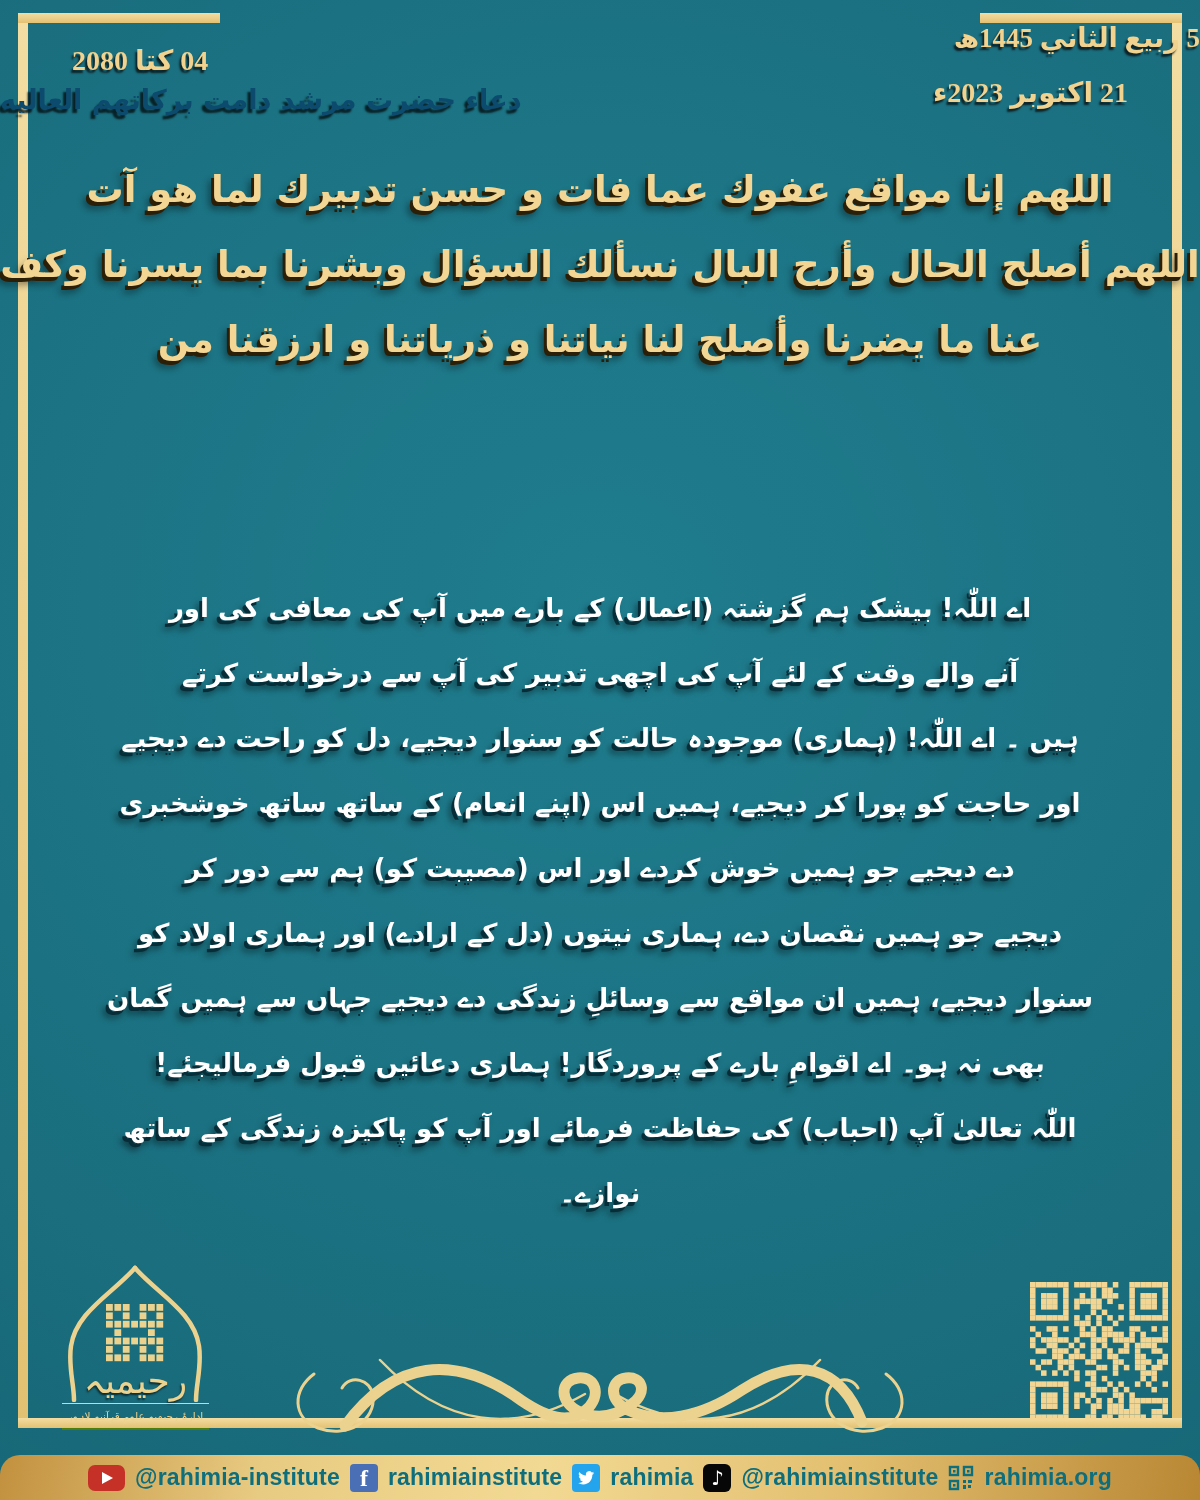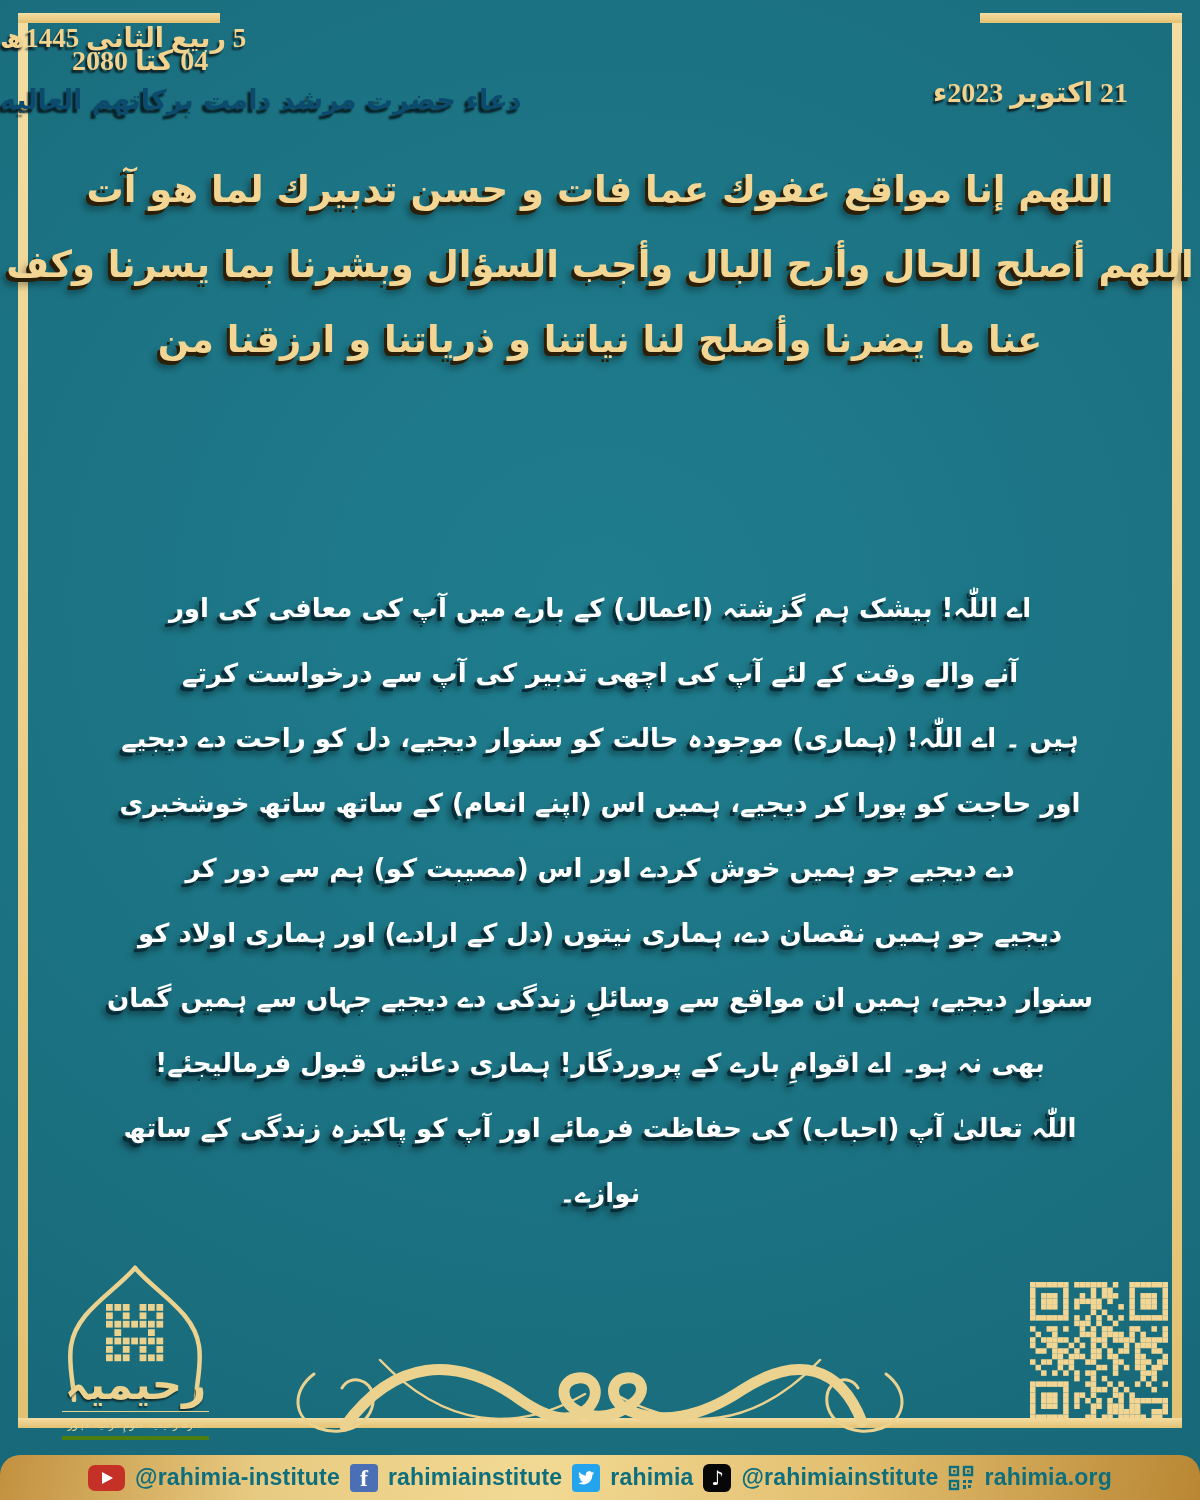--- a/index.html
+++ b/index.html
@@ -22,7 +22,7 @@
     font-family:"Liberation Serif","DejaVu Sans",serif;font-weight:bold;
     text-shadow:-2px 3px 2px rgba(10,20,22,.85);
   }
-  .hijri{top:22px;left:0;width:100%;text-align:left;font-size:27px;}
+  .hijri{top:22px;left:0;width:100%;text-align:right;font-size:27px;}
   .greg{top:44px;right:72px;font-size:28px;margin-top:32px;}
   .bikrami{top:44px;left:72px;font-size:28px;}
   .poster-title{

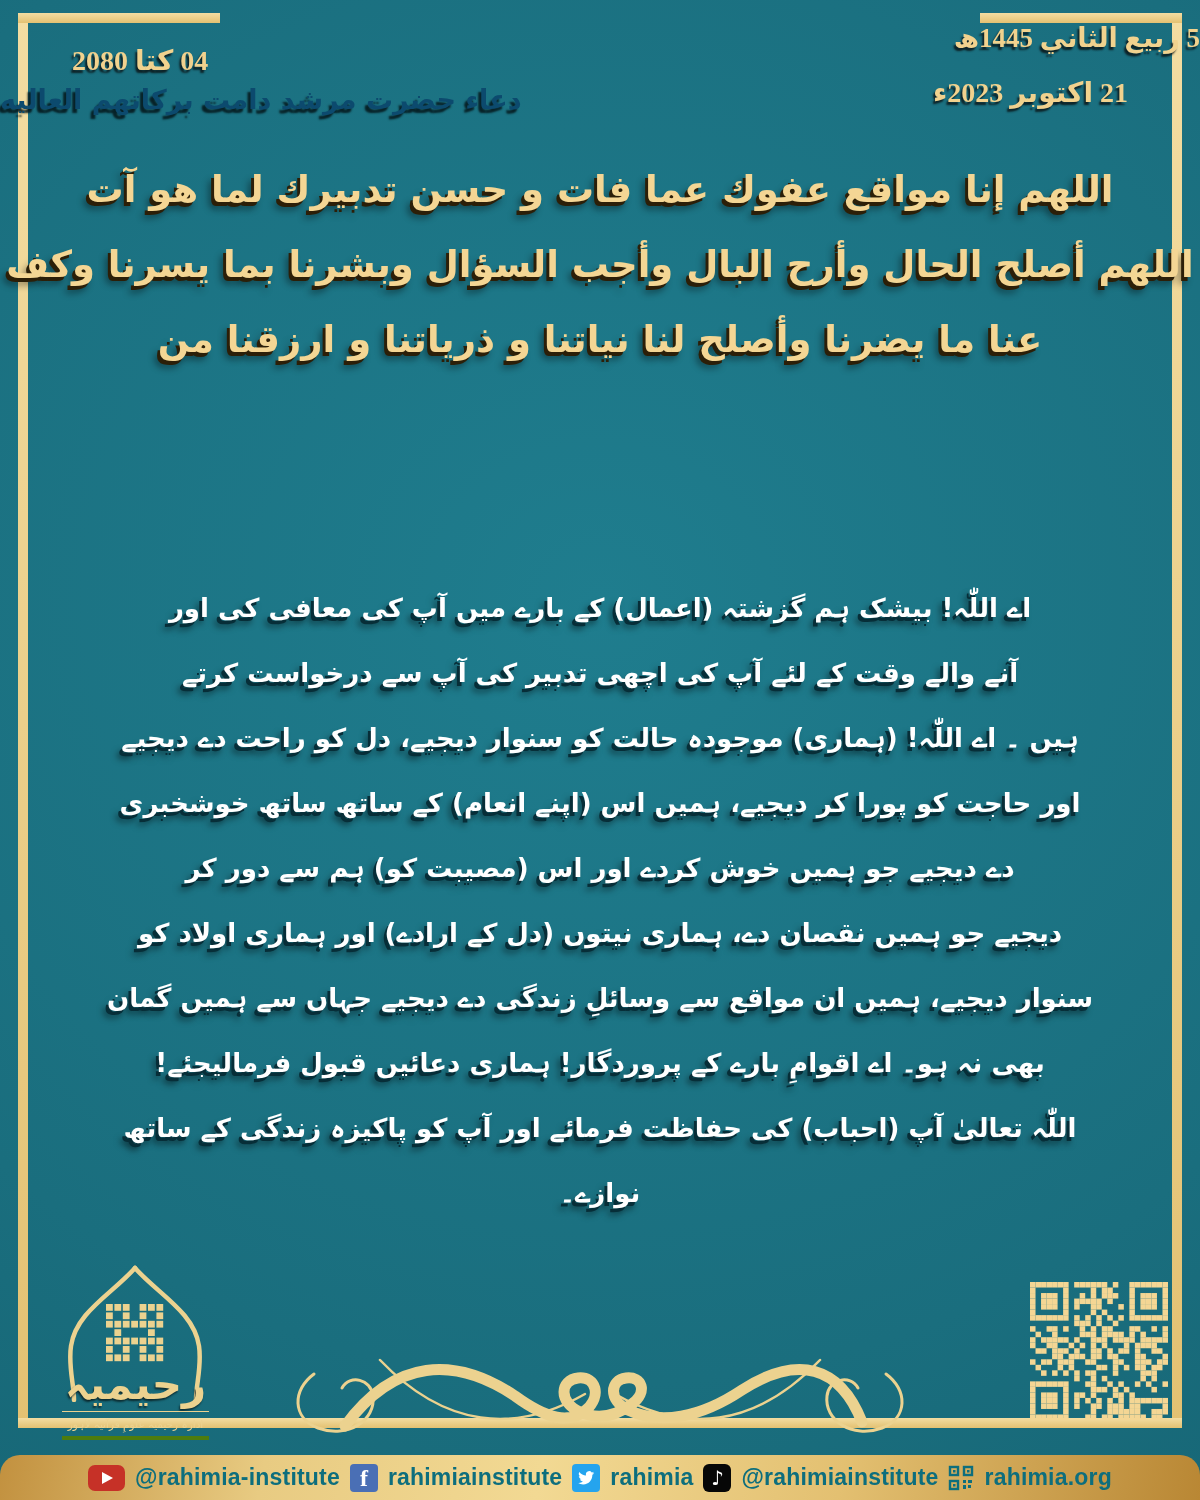--- a/index.html
+++ b/index.html
@@ -90,7 +90,7 @@
 
 <div class="abs arabic-block">
   <div class="arabic-line">اللهم إنا مواقع عفوك عما فات و حسن تدبيرك لما هو آت</div>
-  <div class="arabic-line">اللهم أصلح الحال وأرح البال وأجب السؤال وبشرنا بما يسرنا وكف</div>
+  <div class="arabic-line">اللهم أصلح الحال وأرح البال نسألك السؤال وبشرنا بما يسرنا وكف</div>
   <div class="arabic-line">عنا ما يضرنا وأصلح لنا نياتنا و ذرياتنا و ارزقنا من</div>
 </div>
 

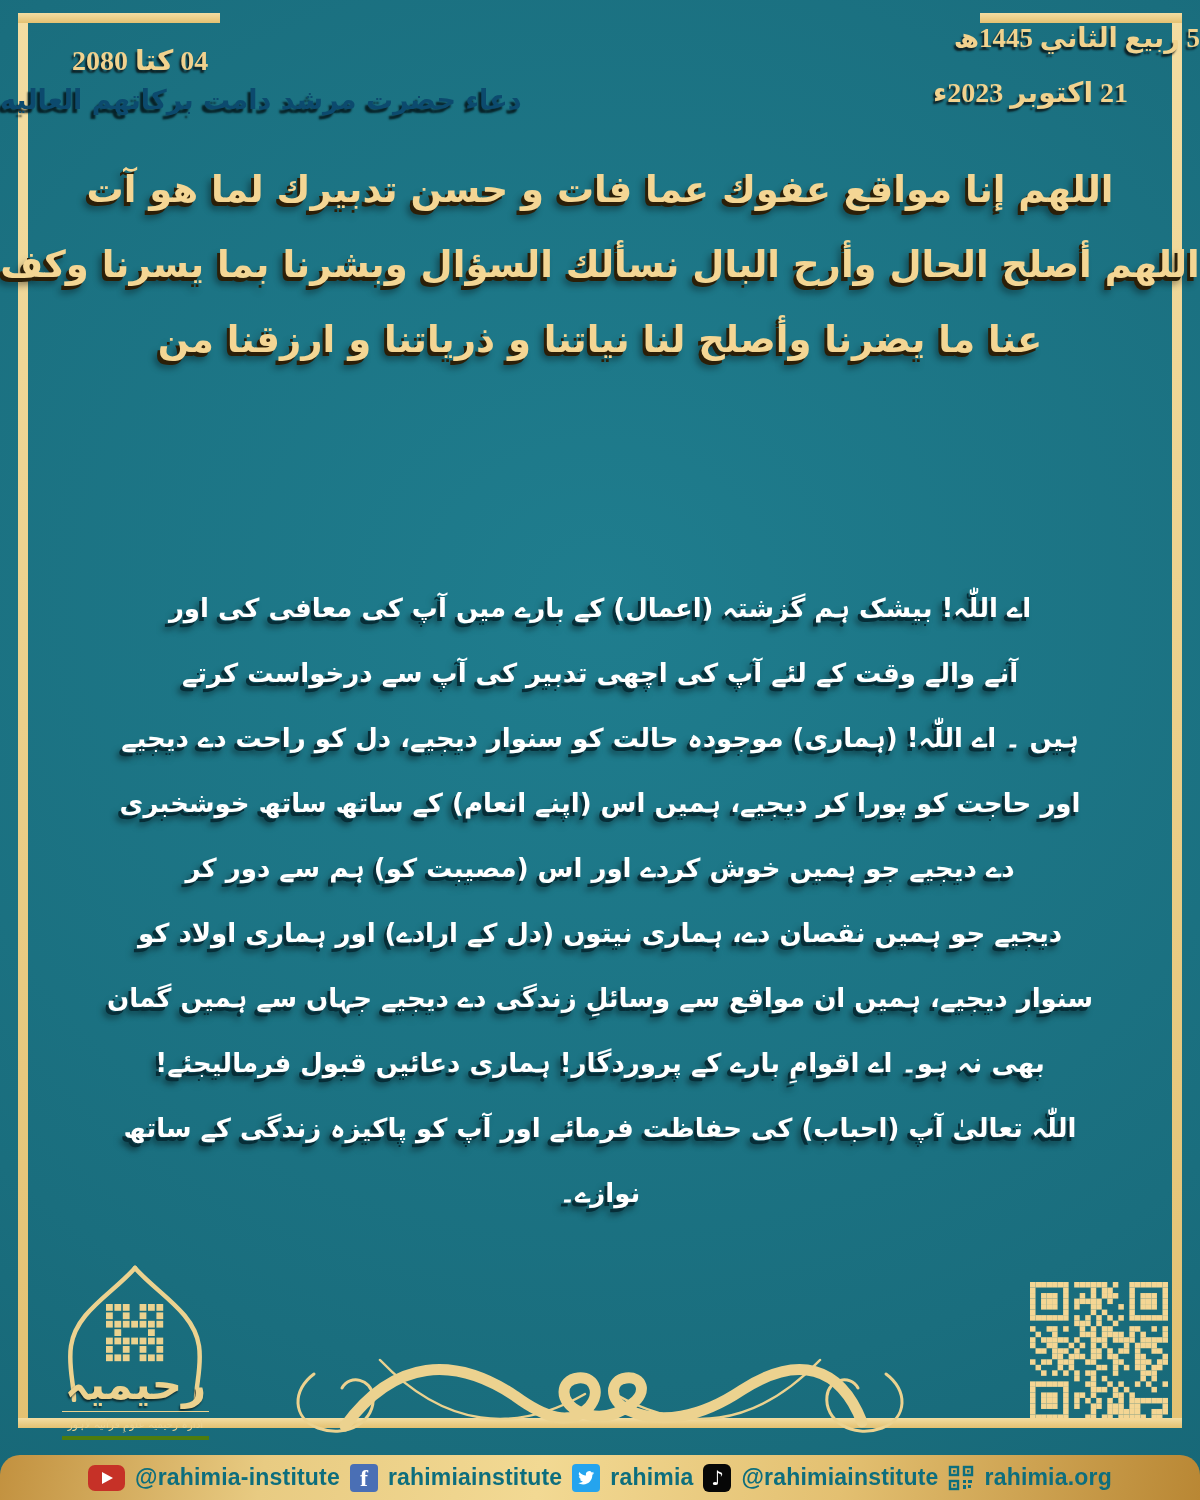--- a/index.html
+++ b/index.html
@@ -46,7 +46,7 @@
   }
   
   .logo-wrap{left:38px;top:1262px;width:195px;text-align:center;color:#ecd28f;}
-  .logo-wordmark{font-size:42px;font-weight:bold;margin-top:-46px;direction:rtl;
+  .logo-wordmark{font-size:36px;font-weight:normal;margin-top:-46px;direction:rtl;
     text-shadow:-1px 2px 2px rgba(10,30,32,.8);}
   .logo-subtitle{font-size:10.5px;direction:rtl;margin-top:2px;letter-spacing:.5px;
     border-top:1px solid #ecd28f;border-bottom:4px solid #4d7c0f;display:inline-block;

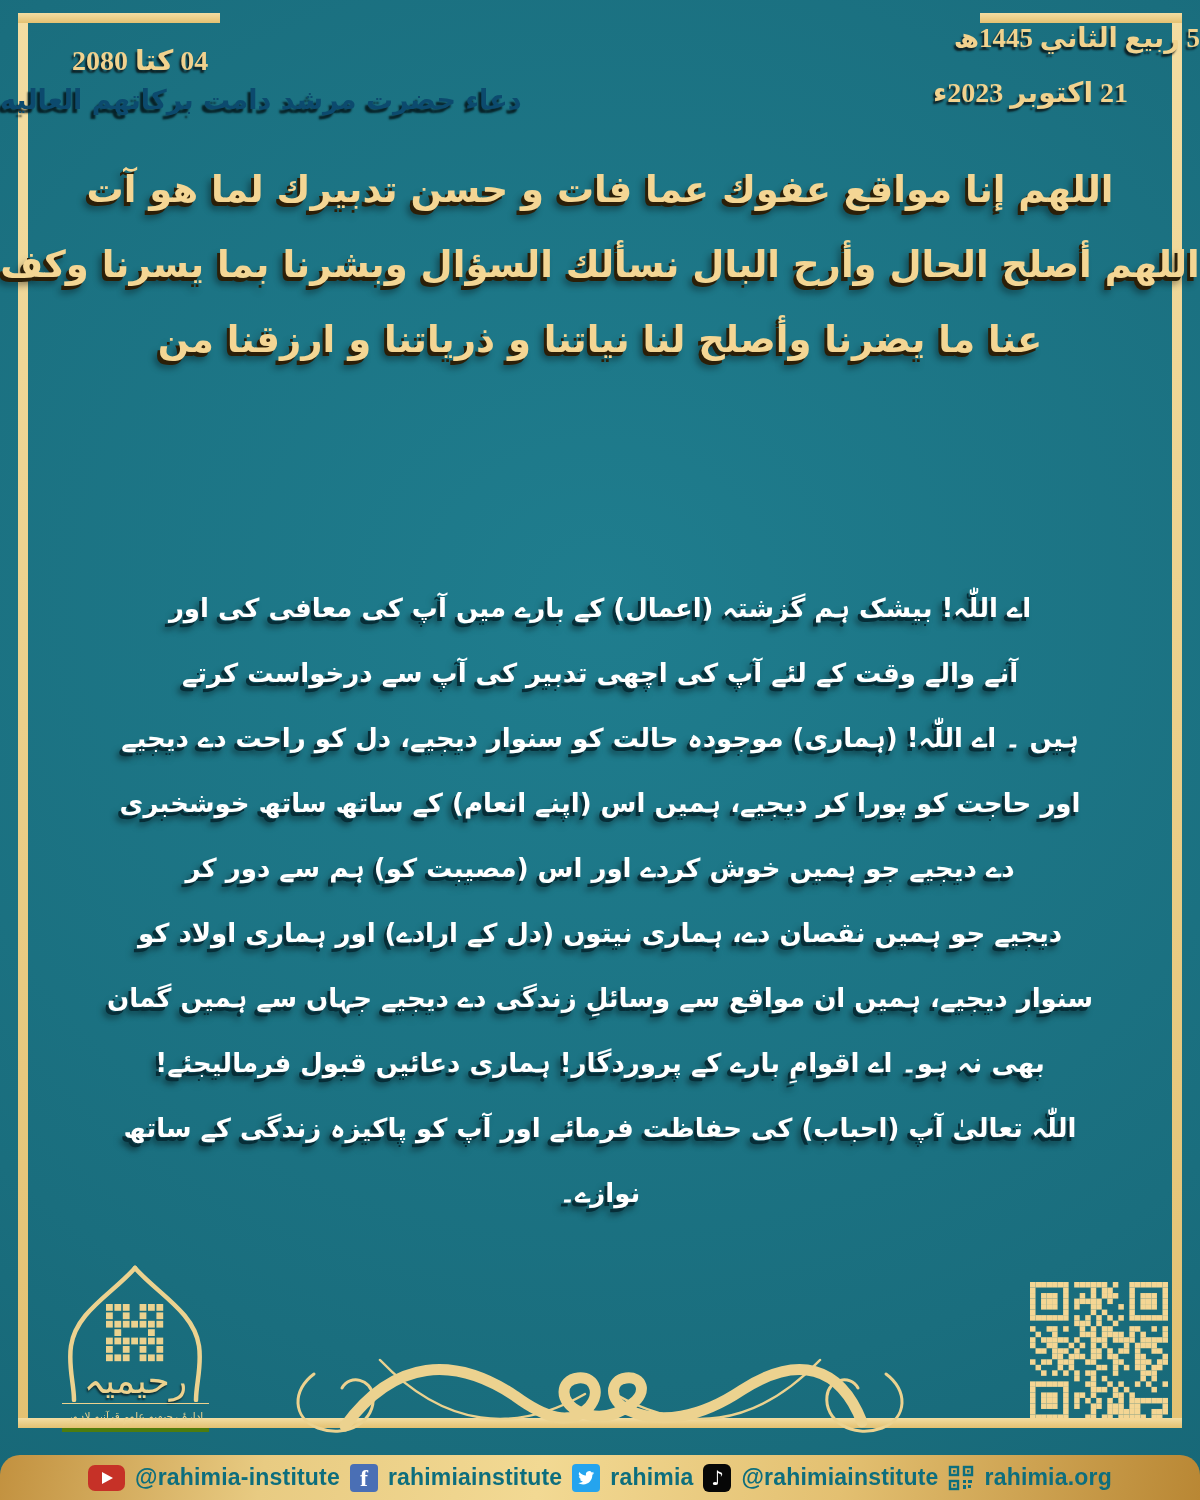--- a/index.html
+++ b/index.html
@@ -49,7 +49,7 @@
   .logo-wordmark{font-size:36px;font-weight:normal;margin-top:-46px;direction:rtl;
     text-shadow:-1px 2px 2px rgba(10,30,32,.8);}
   .logo-subtitle{font-size:10.5px;direction:rtl;margin-top:2px;letter-spacing:.5px;
-    border-top:1px solid #ecd28f;border-bottom:4px solid #4d7c0f;display:inline-block;
+    border-top:1px solid #ecd28f;border-bottom:2px solid #4d7c0f;display:inline-block;
     padding:6px 6px;white-space:nowrap;}
   .flourish{left:280px;top:1332px;width:640px;height:112px;}
   .qr-box{right:32px;top:1282px;width:138px;height:138px;}

